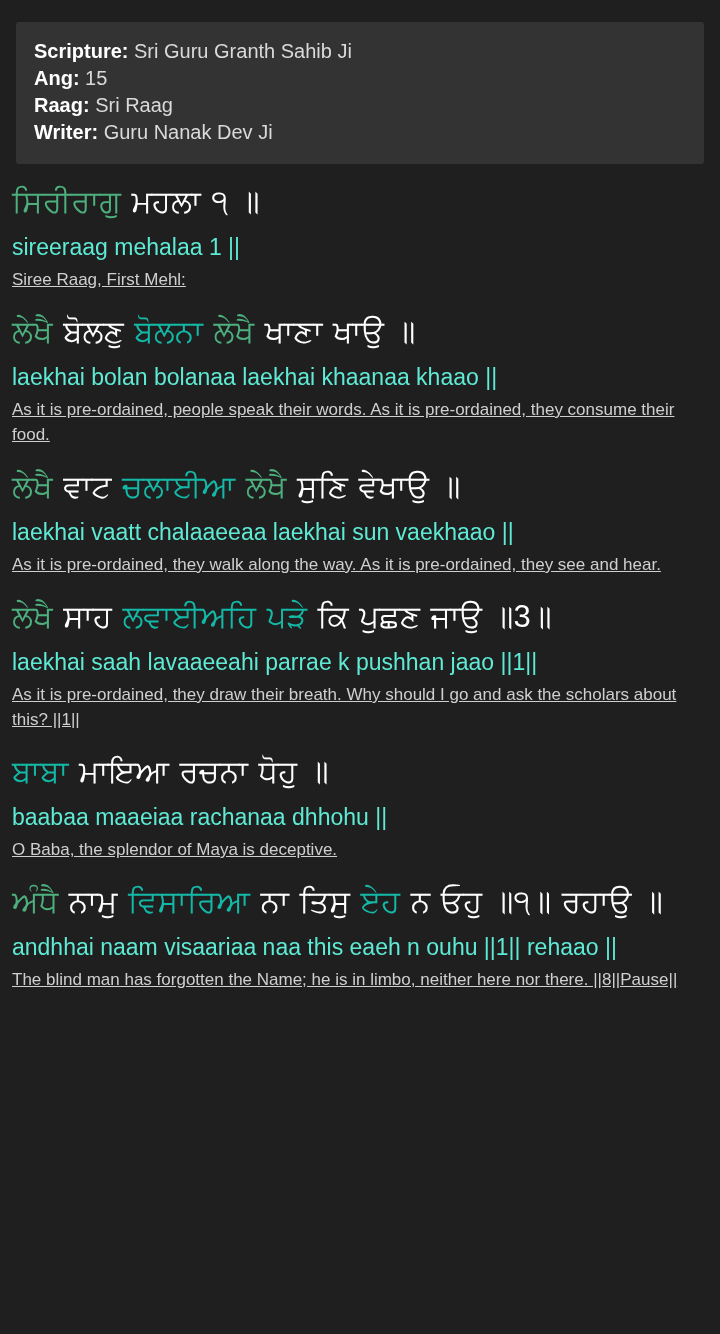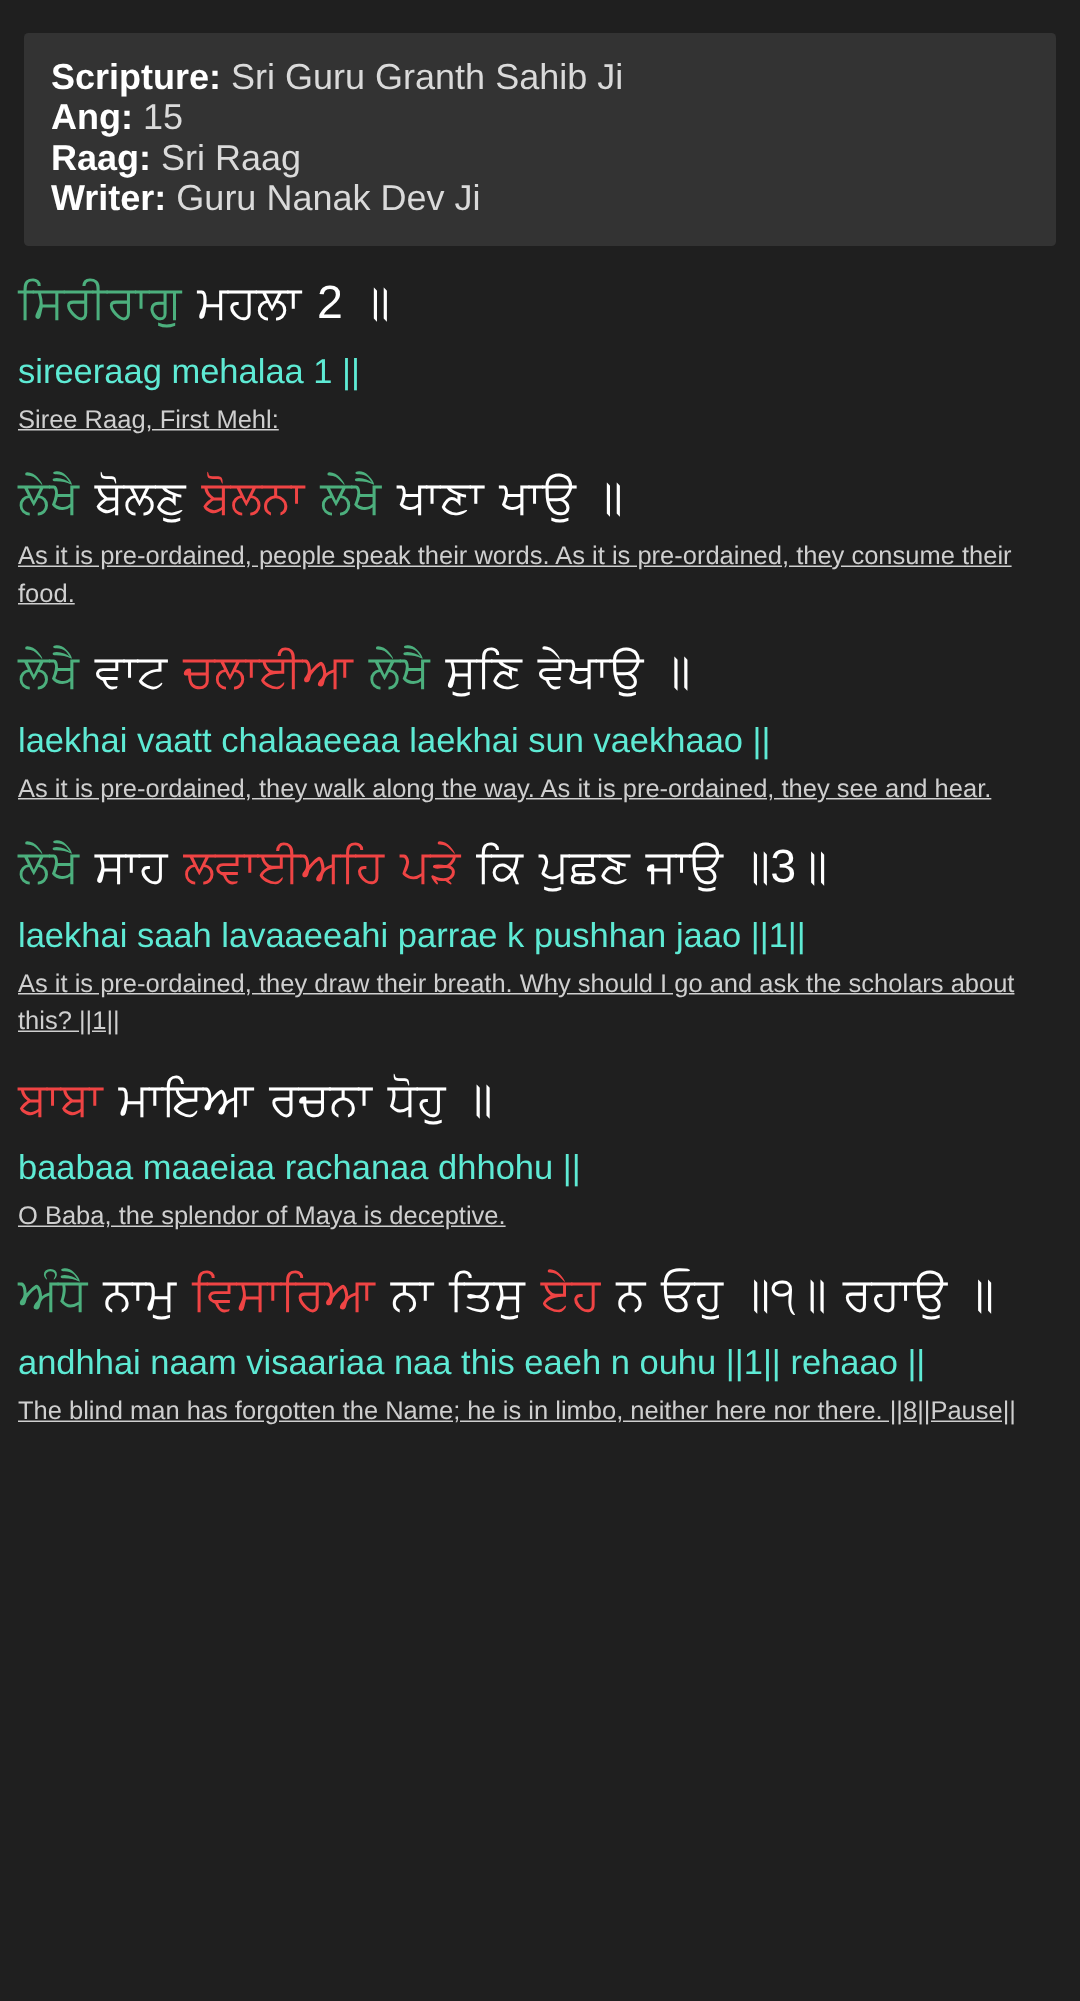--- a/index.html
+++ b/index.html
@@ -29,7 +29,7 @@
     padding: 16px 18px 18px 18px;
   }
   .info-row {
-    font-size: 24px;
+    font-size: 20px;
     line-height: 27px;
     color: #e4e4e4;
   }

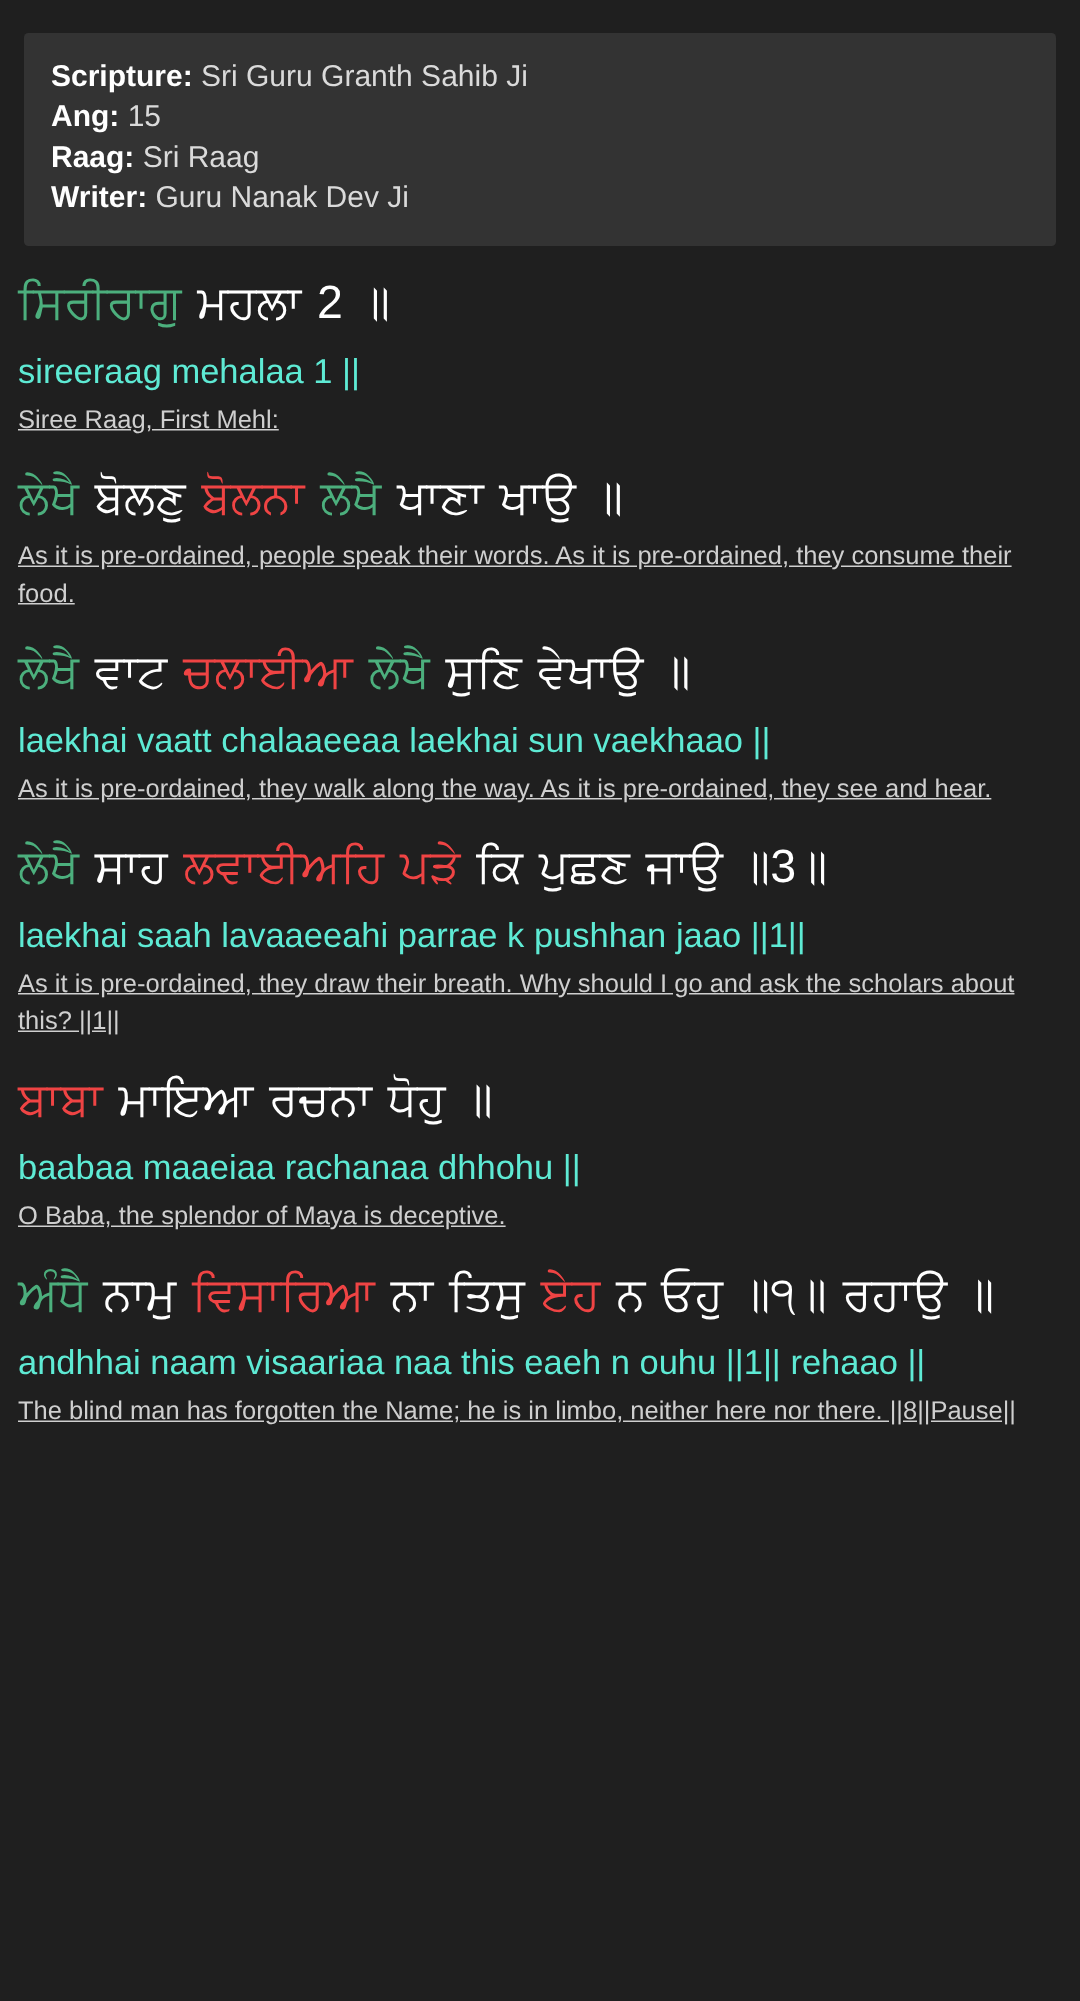--- a/index.html
+++ b/index.html
@@ -96,7 +96,7 @@
 
   <div class="verses" id="verse-list">
       <div class="verse">
-        <div class="gurmukhi"><span class="w-green">ਸਿਰੀਰਾਗੁ</span><span class="w-white"> ਮਹਲਾ 2 ॥</span></div>
+        <div class="gurmukhi"><span class="w-green">ਸਿਰੀਰਾਗੁ</span><span class="w-white"> ਮਹਲਾ ੧ ॥</span></div>
         <div class="translit">sireeraag mehalaa 1 ||</div>
         <div class="translation">Siree Raag, First Mehl:</div>
       </div>

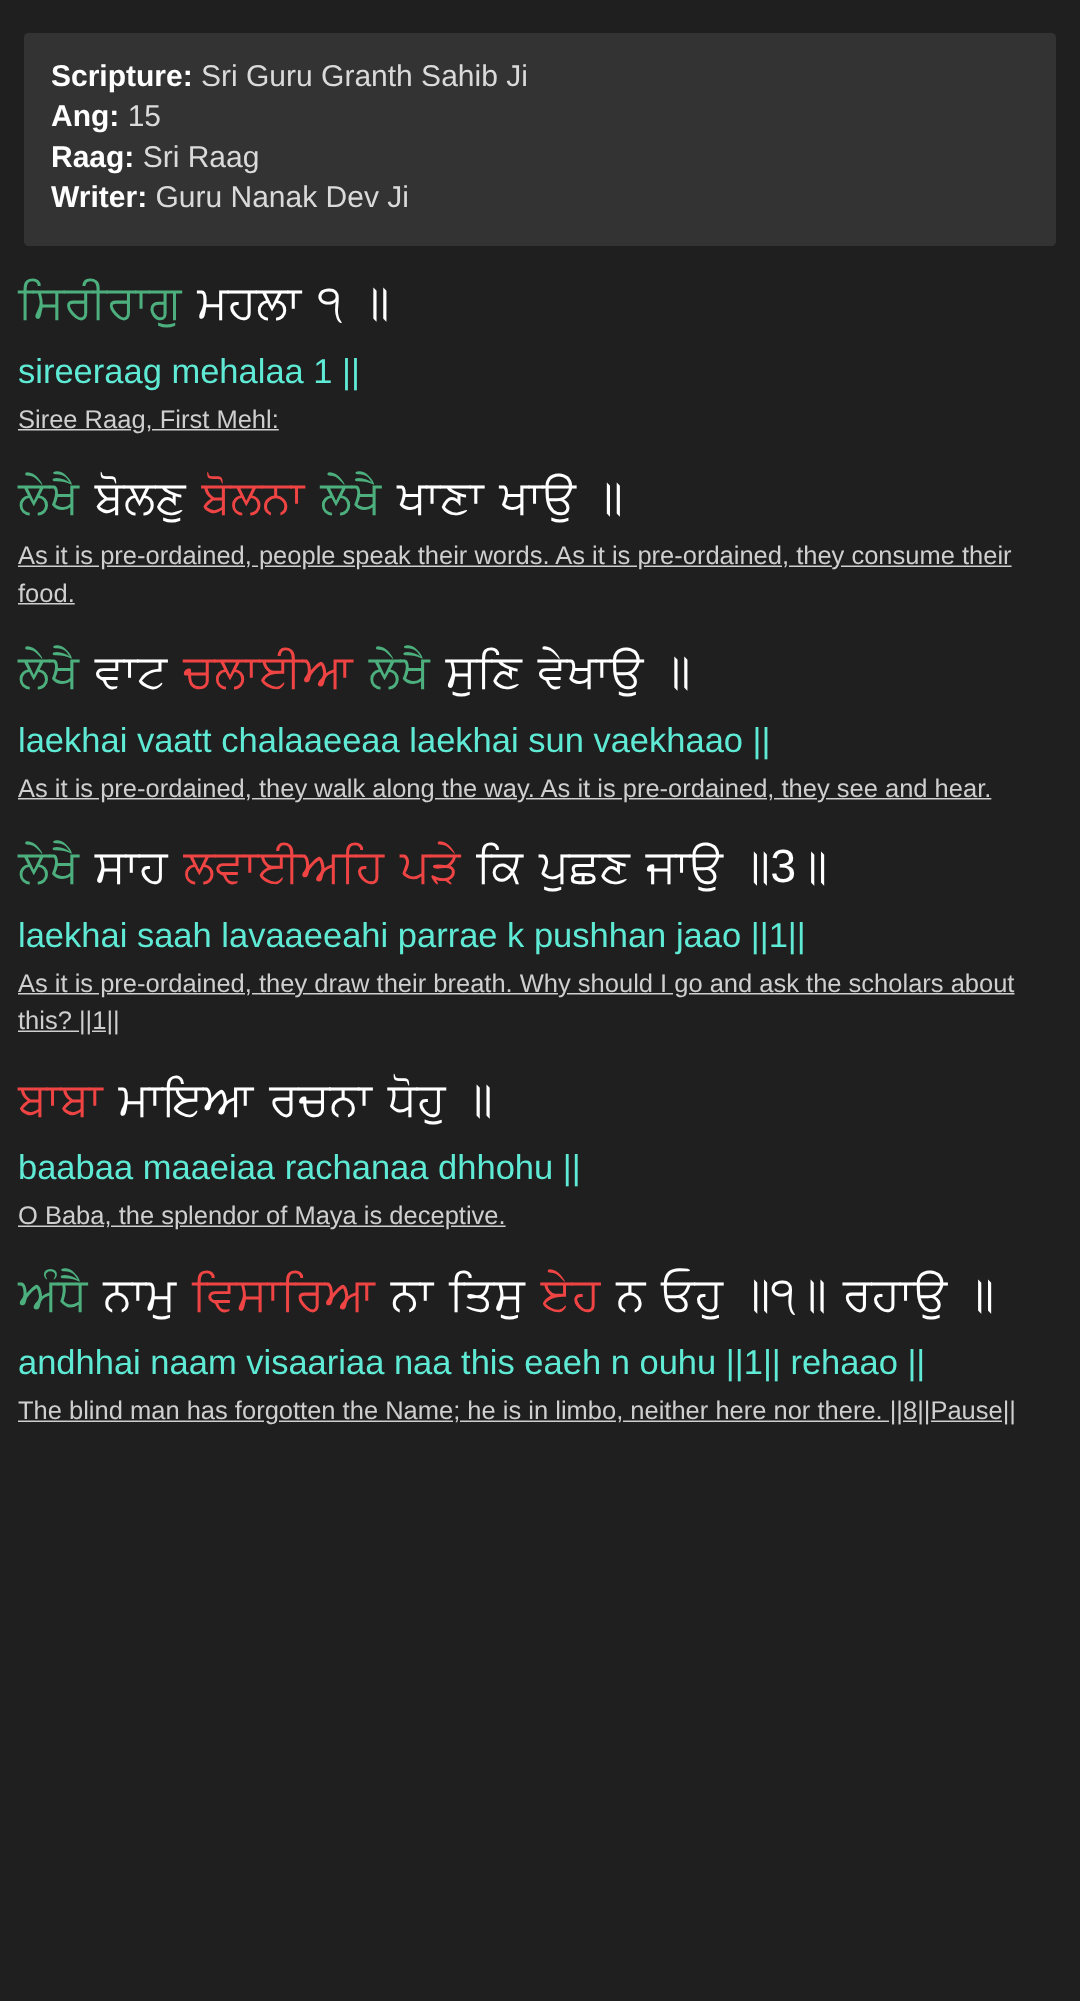--- a/index.html
+++ b/index.html
@@ -57,7 +57,7 @@
     word-spacing: 2px;
   }
   .gurmukhi .w-green { color: #4caf7d; }
-  .gurmukhi .w-orange { color: #ef4444; }
+  .gurmukhi .w-orange { color: #14b8a6; }
   .gurmukhi .w-white { color: #ffffff; }
 
   .translit {

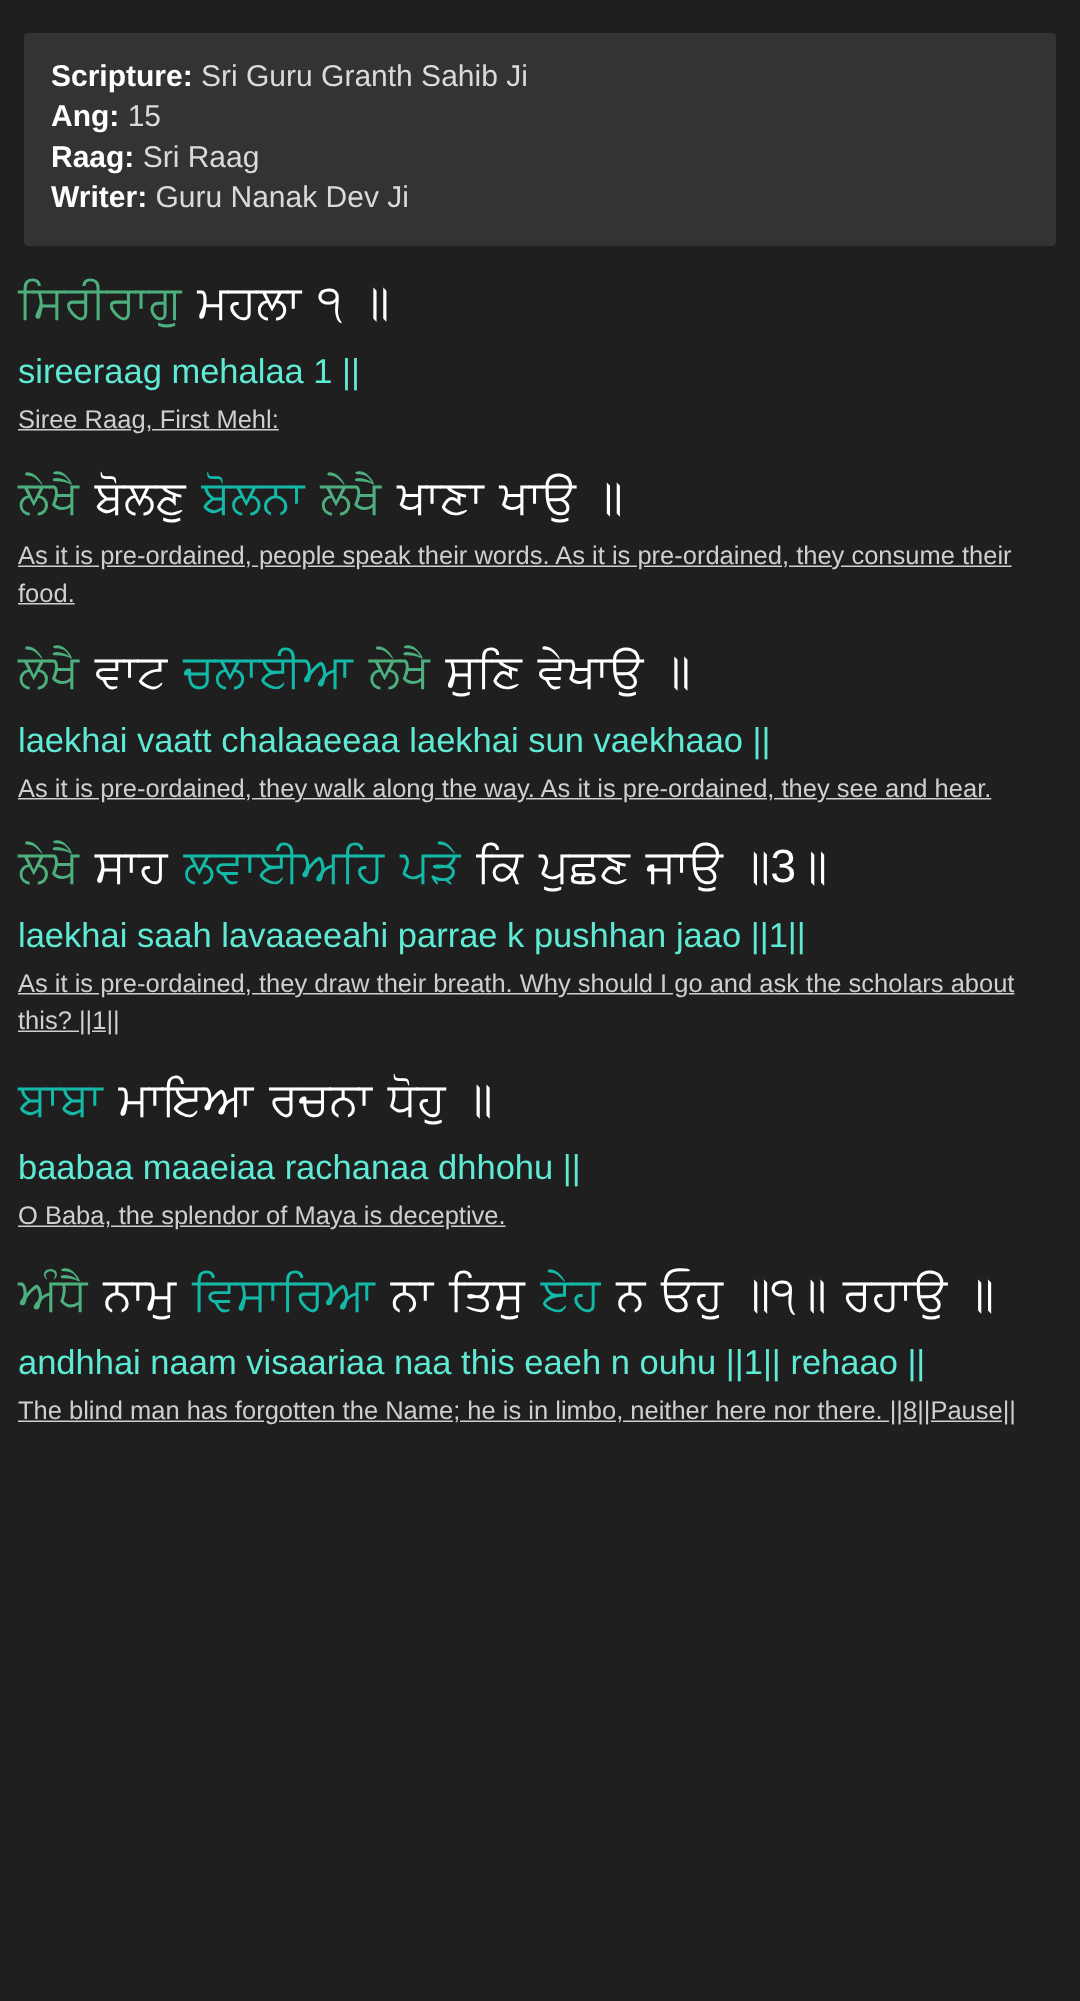--- a/index.html
+++ b/index.html
@@ -102,6 +102,7 @@
       </div>
       <div class="verse">
         <div class="gurmukhi"><span class="w-green">ਲੇਖੈ</span><span class="w-white"> ਬੋਲਣੁ </span><span class="w-orange">ਬੋਲਨਾ</span><span class="w-white"> </span><span class="w-green">ਲੇਖੈ</span><span class="w-white"> ਖਾਣਾ ਖਾਉ ॥</span></div>
+        <div class="translit">laekhai bolan bolanaa laekhai khaanaa khaao ||</div>
         <div class="translation">As it is pre-ordained, people speak their words. As it is pre-ordained, they consume their food.</div>
       </div>
       <div class="verse">

